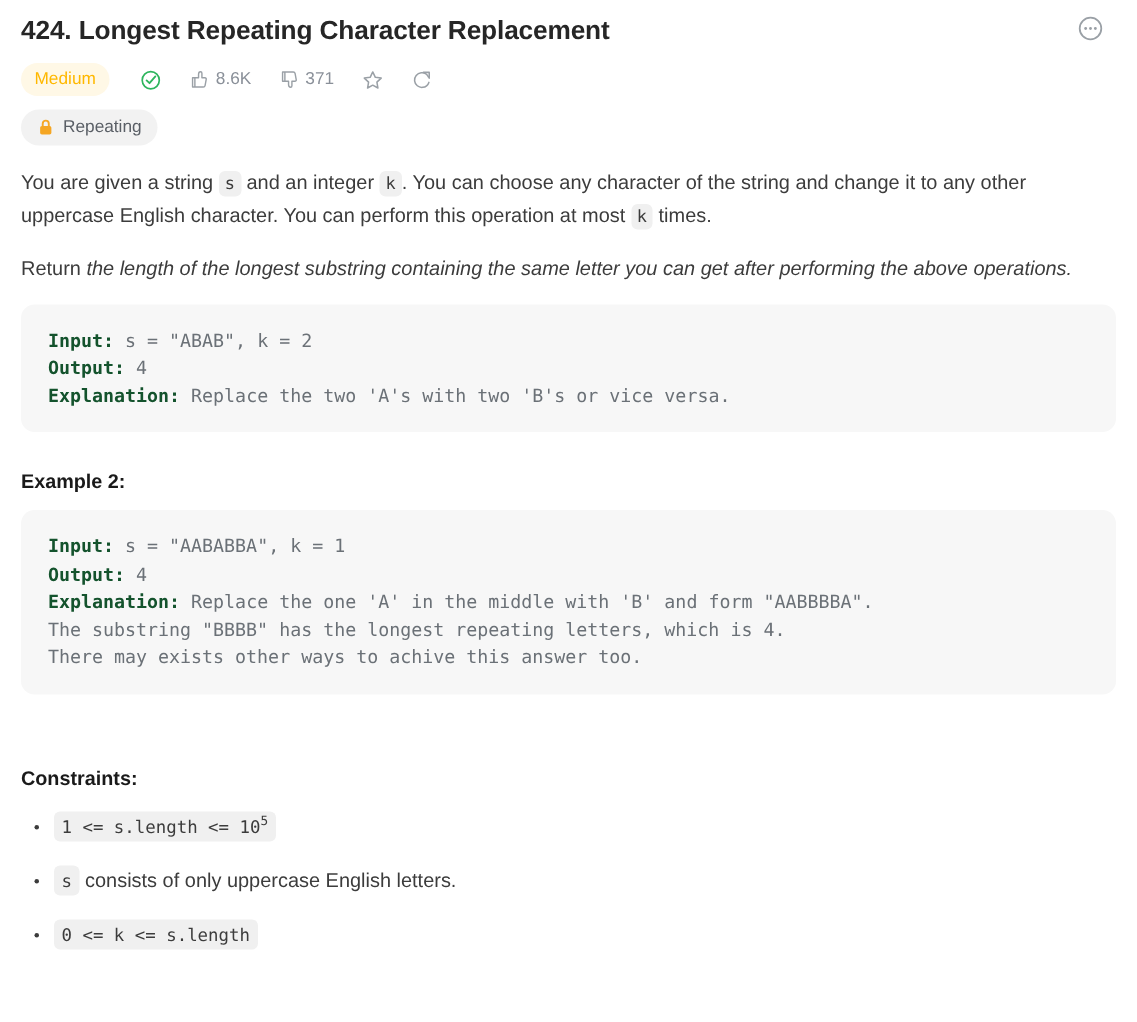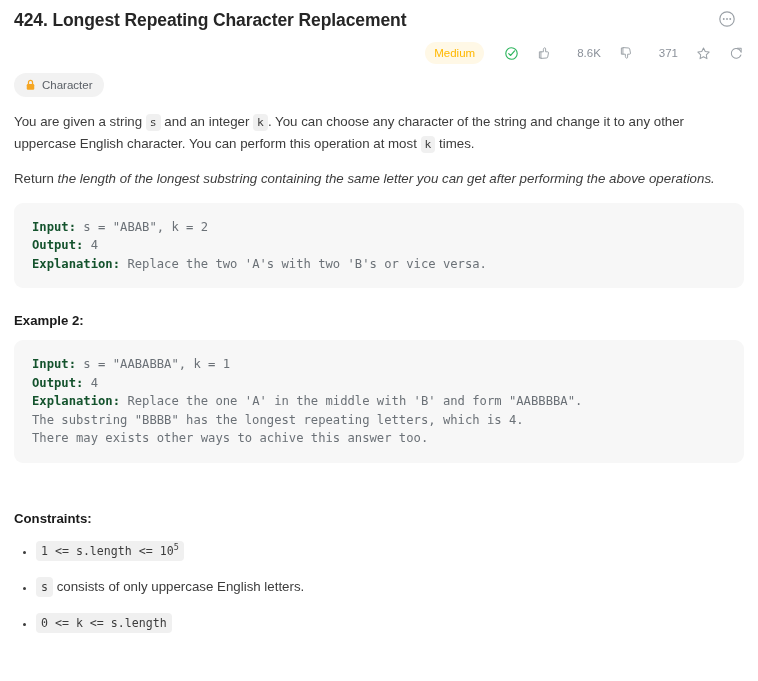--- a/index.html
+++ b/index.html
@@ -56,7 +56,6 @@
     gap: 0px;
     margin-top: 10px;
     height: 22px;
-    justify-content: flex-end;
   }
   .difficulty-badge {
     display: inline-flex;

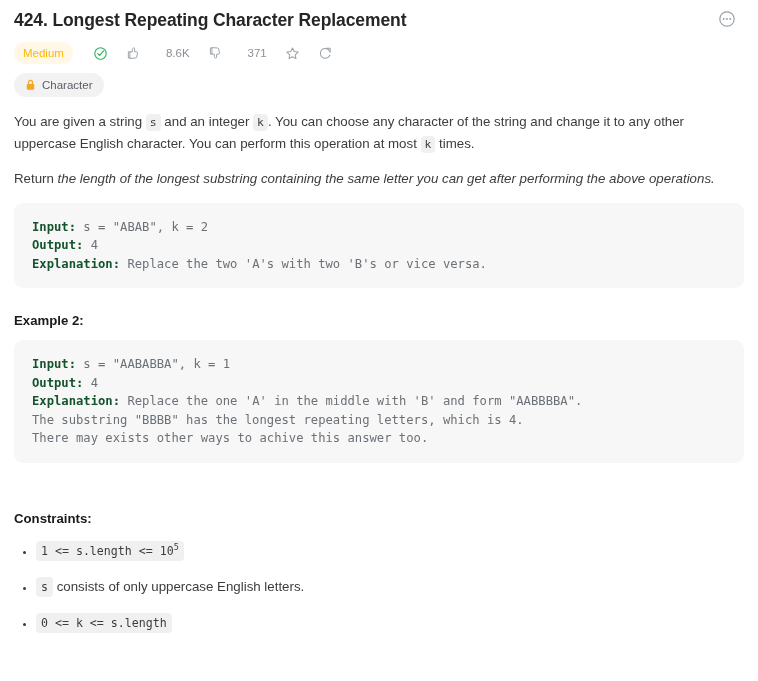--- a/index.html
+++ b/index.html
@@ -81,7 +81,7 @@
     cursor: pointer;
     user-select: none;
   }
-  .icon-btn .cnt { color: #8a9099; font-size: 11.5px; margin-left: 22px; }
+  .icon-btn .cnt { color: #8a9099; font-size: 11.5px; }
   .gap-14 { margin-left: 18px; }
   .gap-16 { margin-left: 20px; }
 

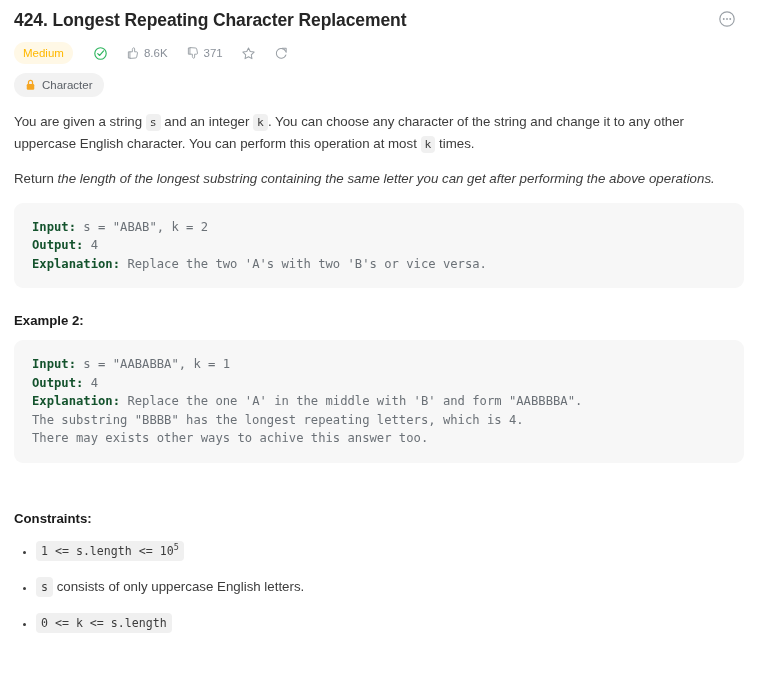--- a/index.html
+++ b/index.html
@@ -241,7 +241,7 @@
           <path d="M4.3 6.6 L4.3 4.6 C4.3 3.1 5.5 1.9 7 1.9 C8.5 1.9 9.7 3.1 9.7 4.6 L9.7 6.6" fill="none" stroke="#f5a623" stroke-width="1.7" stroke-linecap="round"></path>
         </svg>
       </span>
-      <span>Character</span>
+      <span>Repeating</span>
     </span>
   </div>
 

